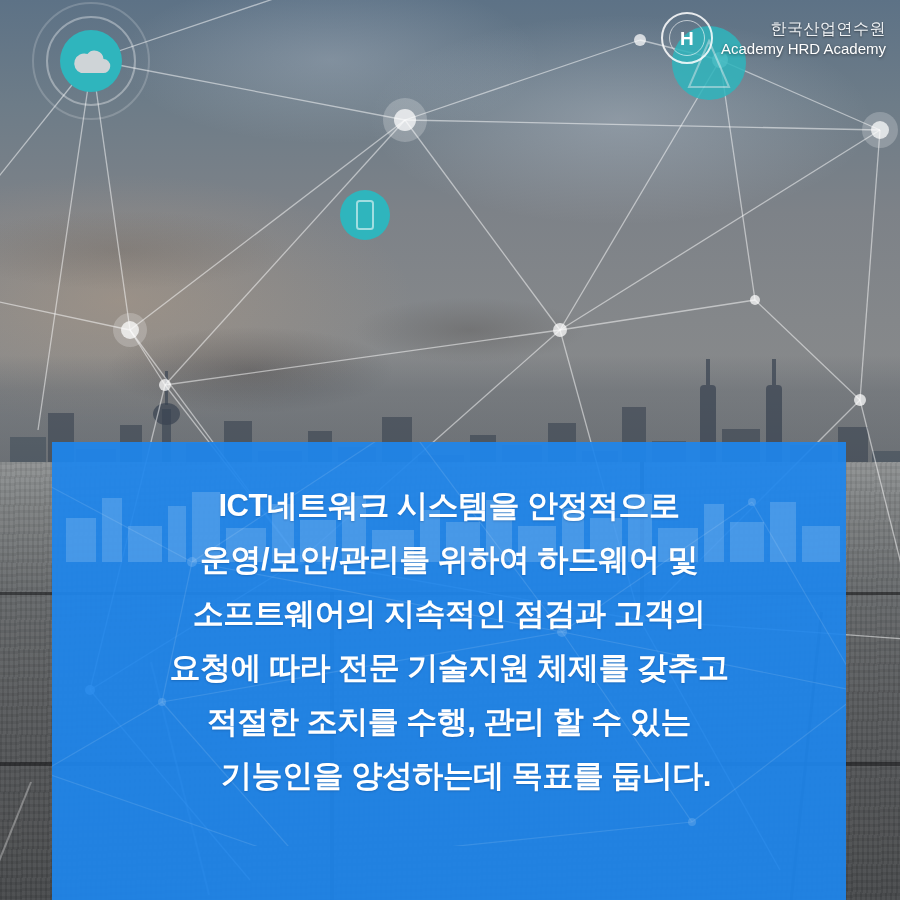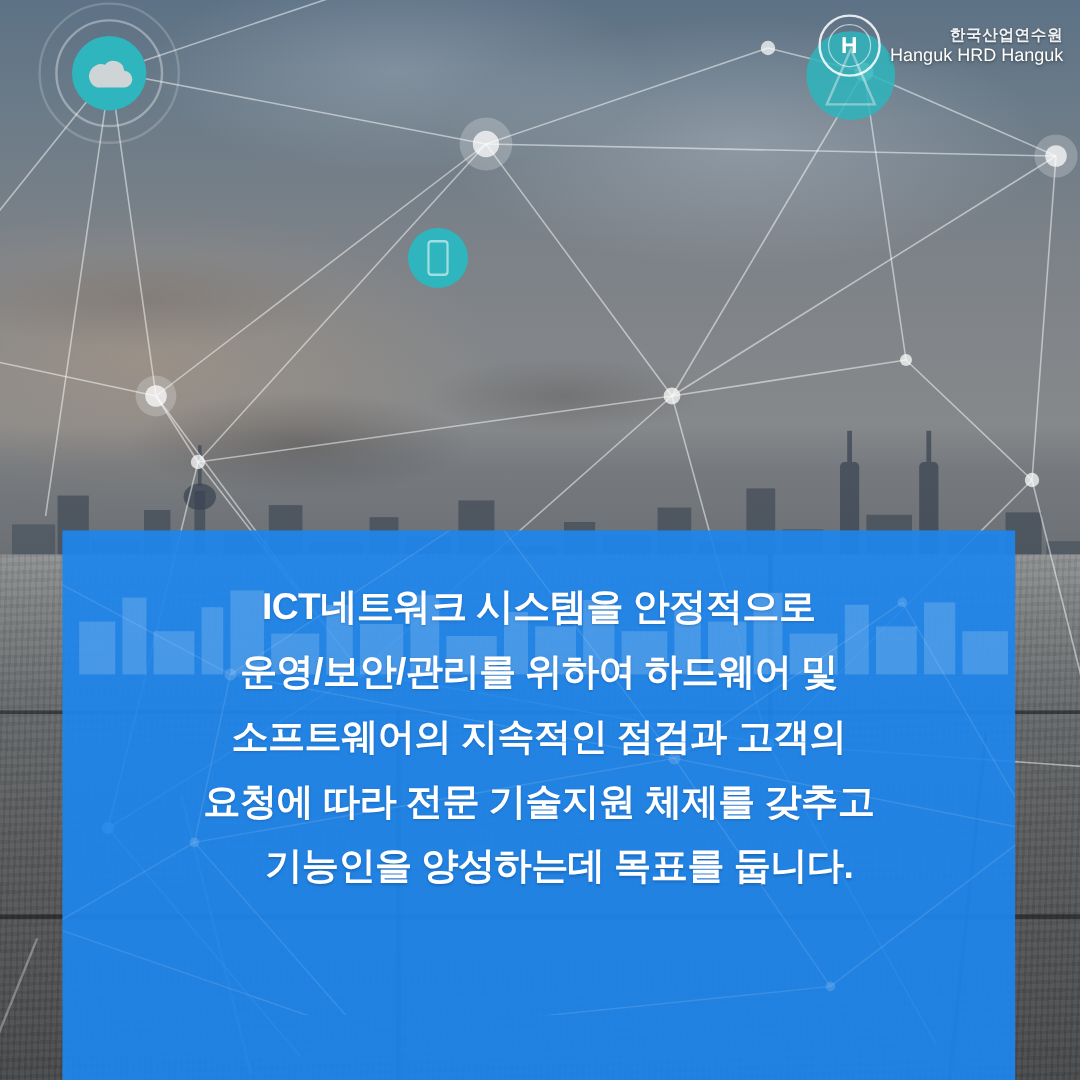--- a/index.html
+++ b/index.html
@@ -89,7 +89,7 @@
     color:#fff;font-weight:bold;font-size:19px;line-height:1;
   }
   .logo-text{display:flex;flex-direction:column;align-items:flex-end;line-height:1;}
-  .logo-sub{font-size:13px;color:#eef1f4;letter-spacing:.5px;margin-bottom:2px;text-shadow:0 1px 2px rgba(0,0,0,.5);font-weight:bold;}
+  .logo-sub{font-size:16px;color:#eef1f4;letter-spacing:.5px;margin-bottom:2px;text-shadow:0 1px 2px rgba(0,0,0,.5);}
   .logo-main{font-size:21px;font-weight:bold;color:#ffffff;letter-spacing:-.5px;text-shadow:0 1px 3px rgba(0,0,0,.55);}
   .logo-eng{font-size:15px;color:#ffffff;margin-top:2px;text-shadow:0 1px 3px rgba(0,0,0,.5);}
 

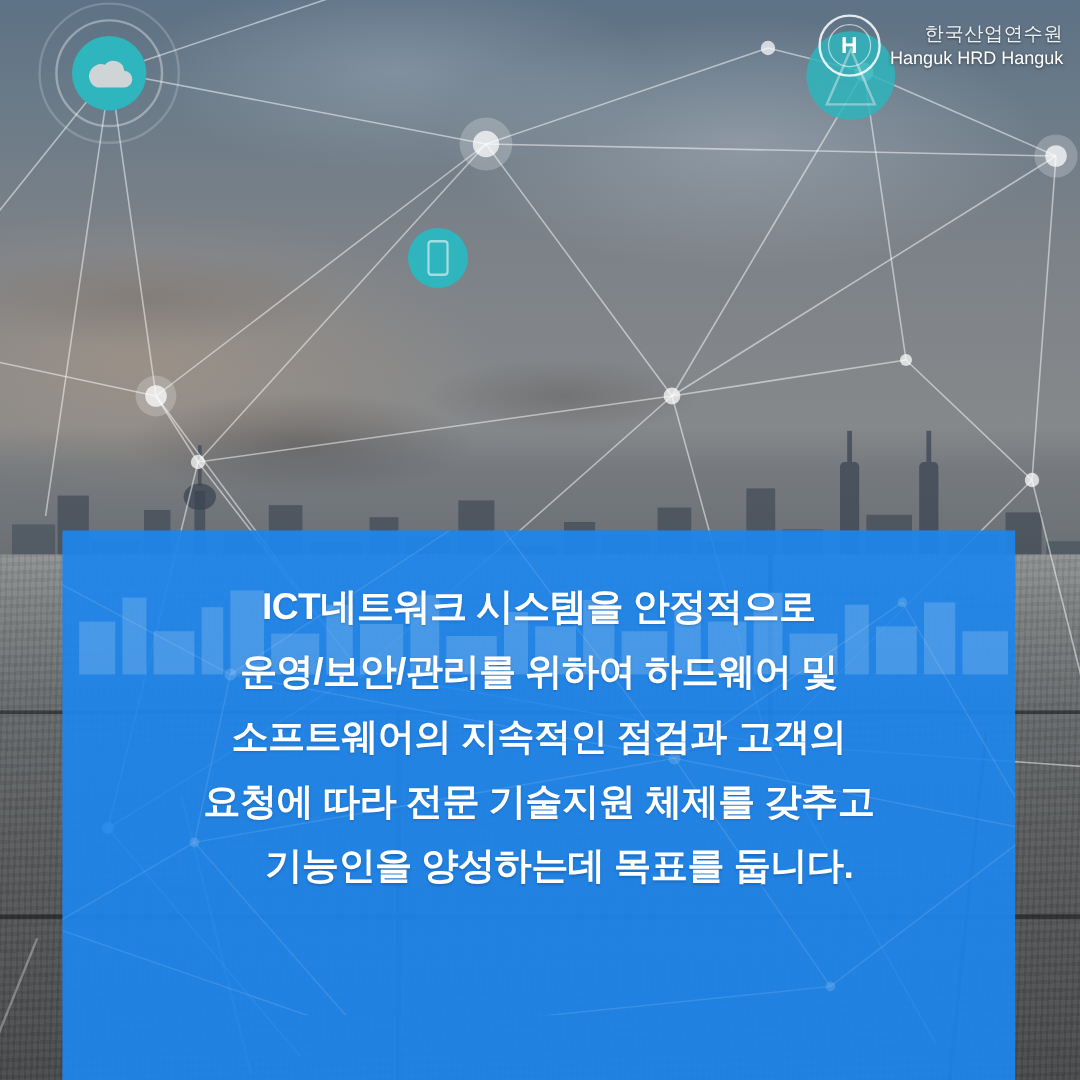--- a/index.html
+++ b/index.html
@@ -247,7 +247,7 @@
     </div>
     <div class="logo-text">
       <div class="logo-sub">한국산업연수원</div>
-      <div class="logo-eng">Hanguk HRD Hanguk</div>
+      <div class="logo-eng">Academy HRD Academy</div>
     </div>
   </div>
 

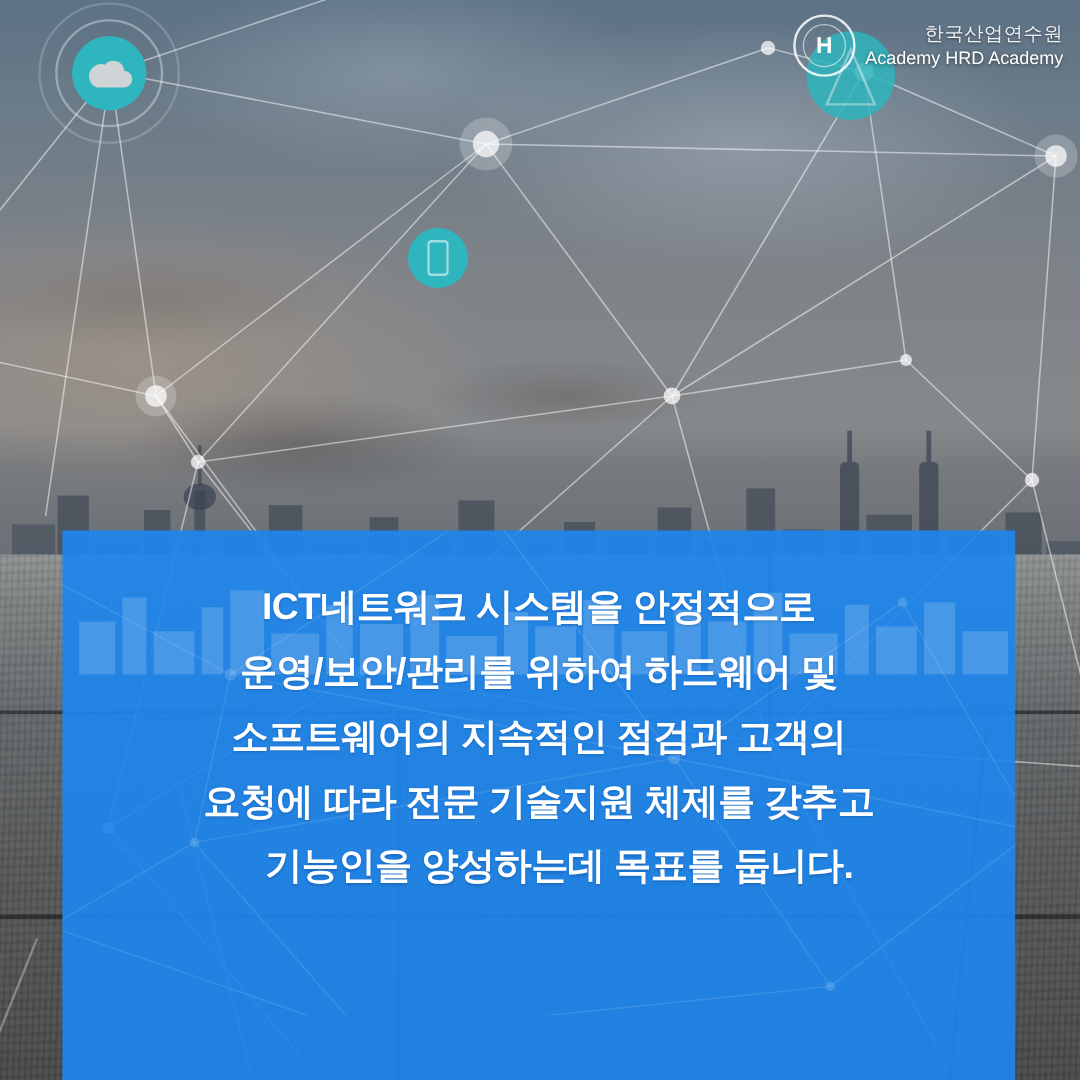--- a/index.html
+++ b/index.html
@@ -314,6 +314,7 @@
         <div class="pline"><span class="hl">운영/보안/관리</span><span>를 위하여 하드웨어 및</span></div>
         <div class="pline"><span>소프트웨어의 지속적인 점검과 고객의</span></div>
         <div class="pline"><span>요청에 따라 </span><span class="hl">전문 기술지원 체제</span><span>를 갖추고</span></div>
+        <div class="pline"><span>적절한 조치를 수행, 관리 할 수 있는</span></div>
         <div class="pline"><span class="hl">기능인을 양성하는데 목표</span><span>를 둡니다.</span></div>
       </div>
   </div>

